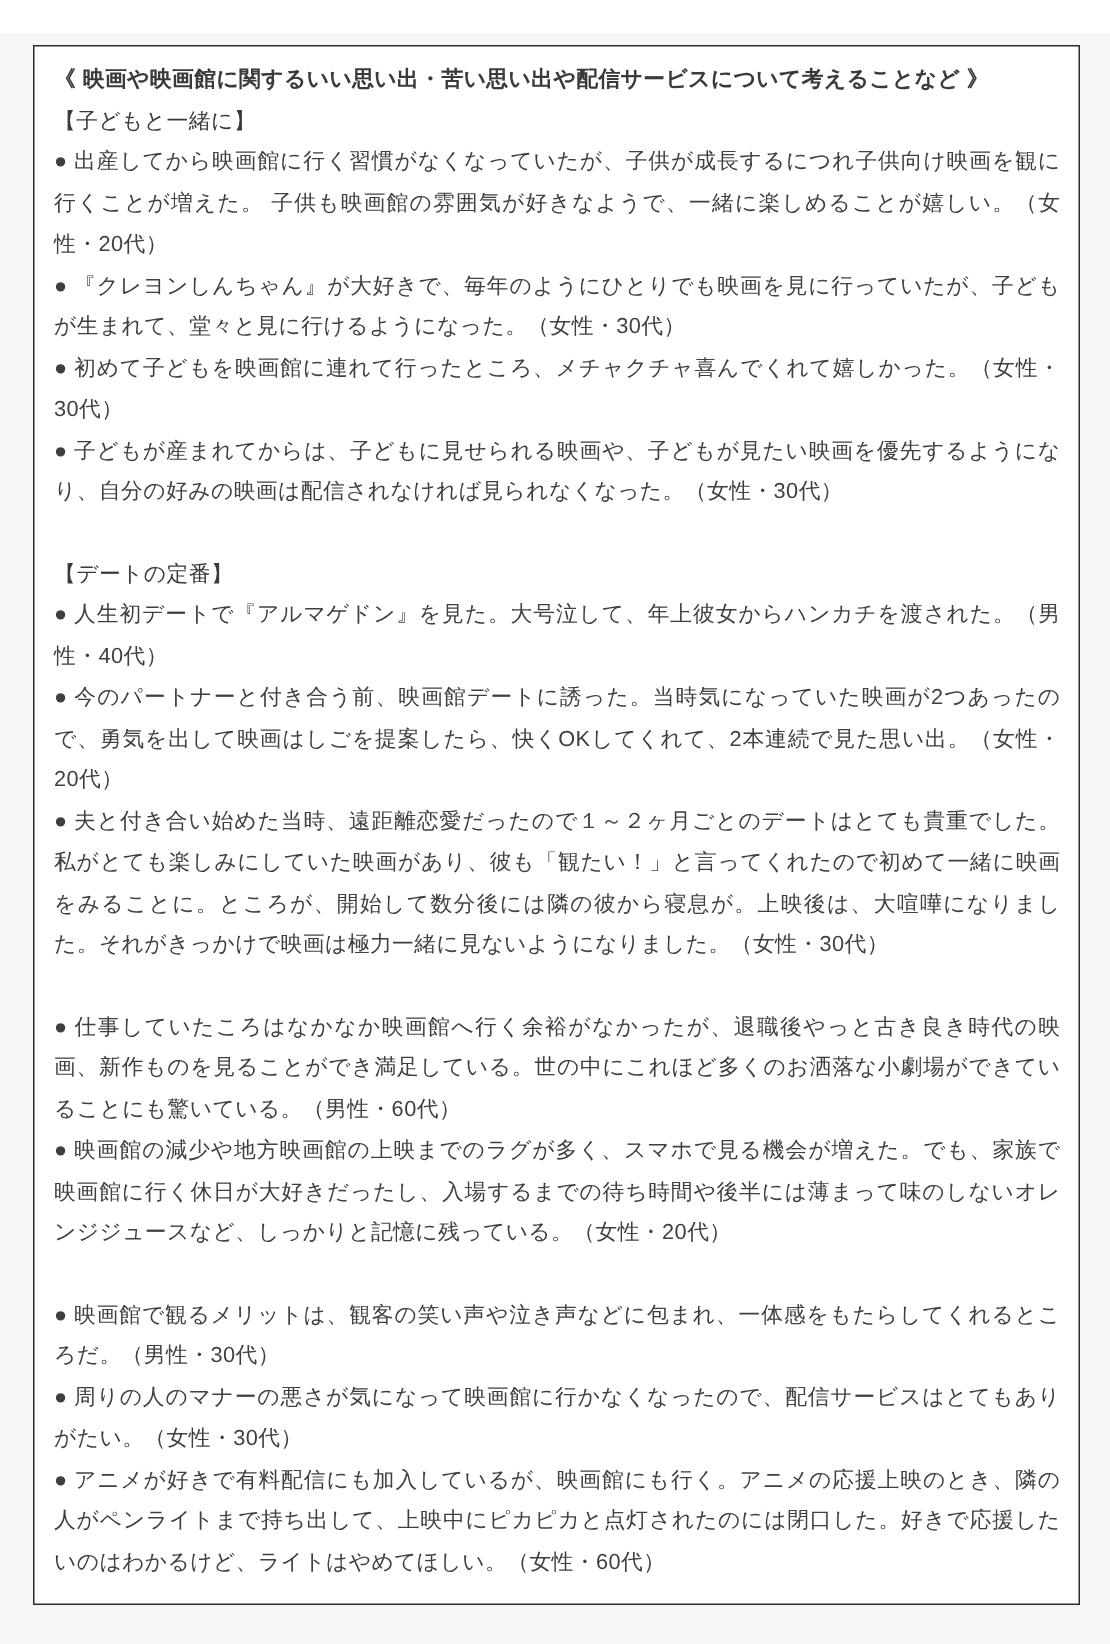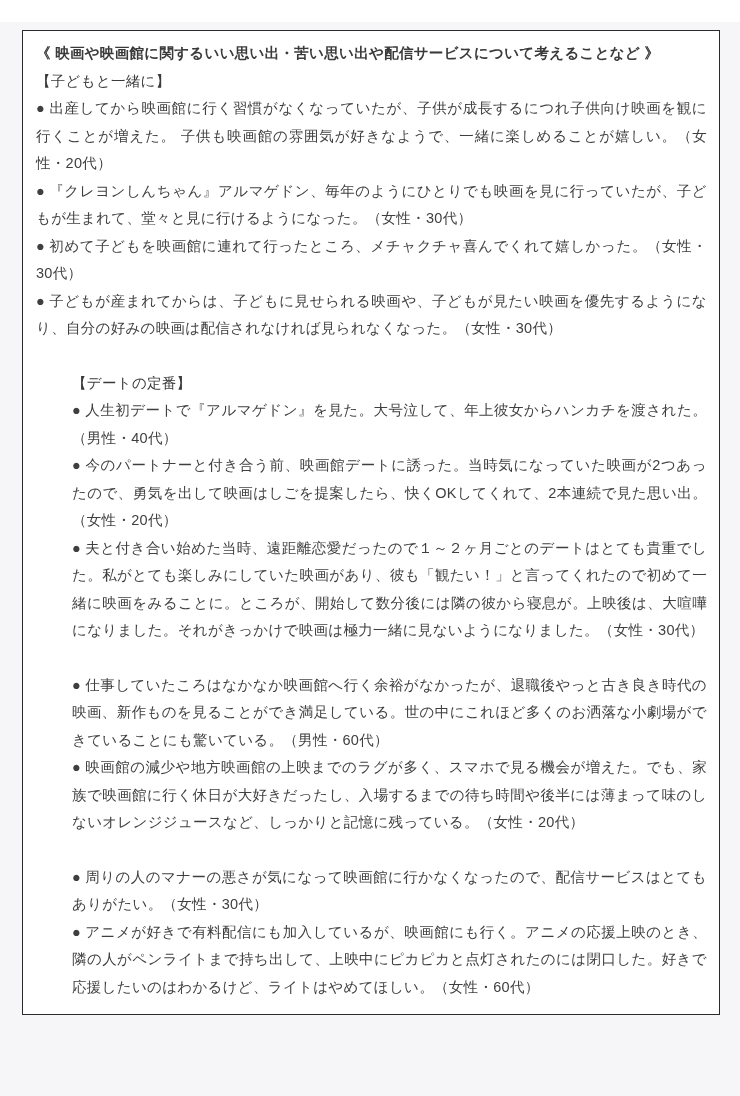--- a/index.html
+++ b/index.html
@@ -72,7 +72,7 @@
         <div class="section">
           <div class="section-heading">【子どもと一緒に】</div>
           <p class="item"><span class="bullet">●</span><span>出産してから映画館に行く習慣がなくなっていたが、子供が成長するにつれ子供向け映画を観に行くことが増えた。 子供も映画館の雰囲気が好きなようで、一緒に楽しめることが嬉しい。（女性・20代）</span></p>
-          <p class="item"><span class="bullet">●</span><span>『クレヨンしんちゃん』アルマゲドン、毎年のようにひとりでも映画を見に行っていたが、子どもが生まれて、堂々と見に行けるようになった。（女性・30代）</span></p>
+          <p class="item"><span class="bullet">●</span><span>『クレヨンしんちゃん』が大好きで、毎年のようにひとりでも映画を見に行っていたが、子どもが生まれて、堂々と見に行けるようになった。（女性・30代）</span></p>
           <p class="item"><span class="bullet">●</span><span>初めて子どもを映画館に連れて行ったところ、メチャクチャ喜んでくれて嬉しかった。（女性・30代）</span></p>
           <p class="item"><span class="bullet">●</span><span>子どもが産まれてからは、子どもに見せられる映画や、子どもが見たい映画を優先するようになり、自分の好みの映画は配信されなければ見られなくなった。（女性・30代）</span></p>
         </div>

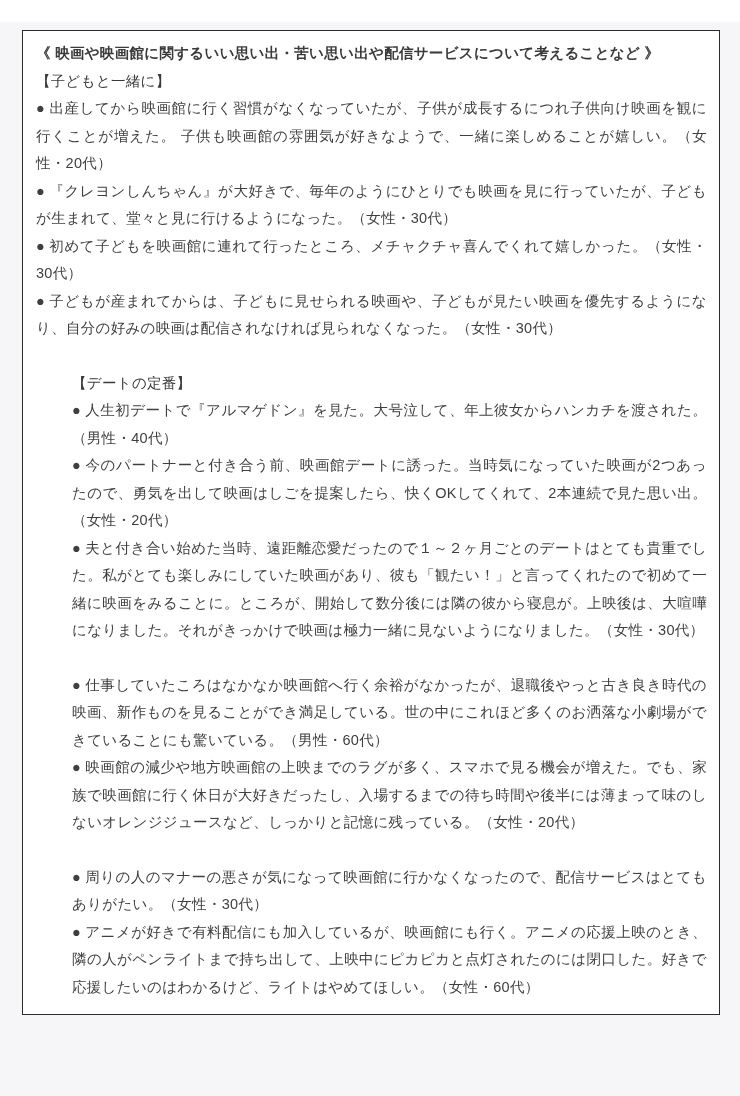--- a/index.html
+++ b/index.html
@@ -50,7 +50,6 @@
   }
   .section + .section {
     margin-top: 27px;
-    margin-left: 36px;
   }
   .item {
     margin: 0;

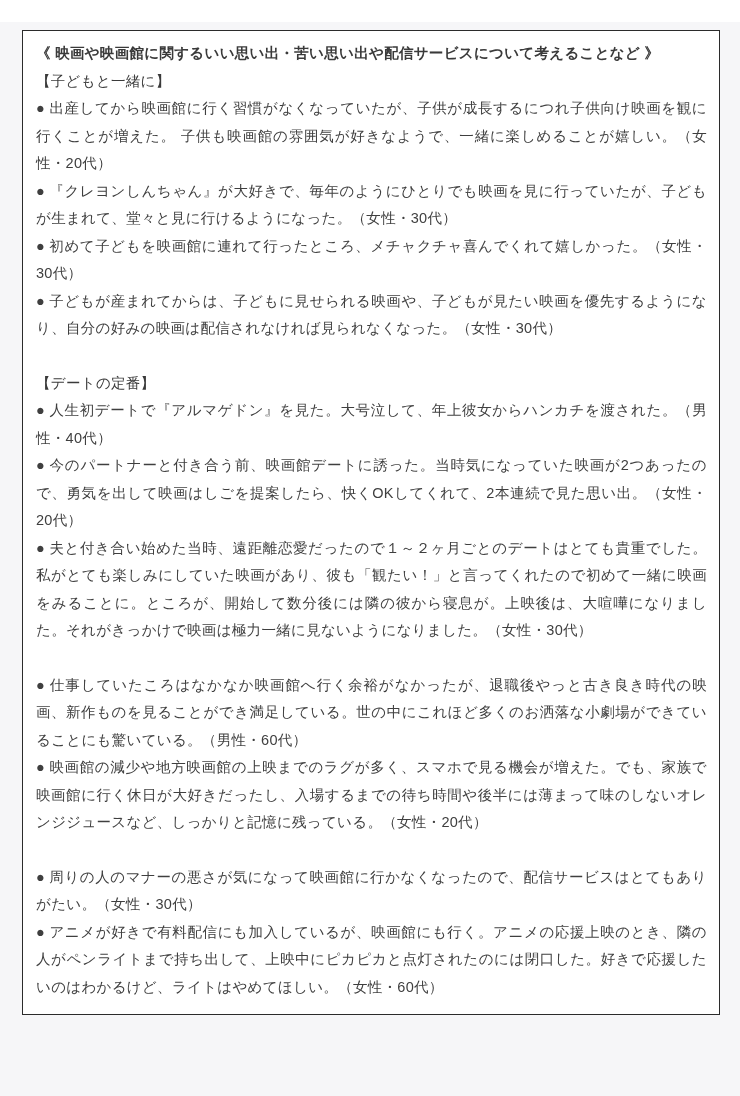--- a/index.html
+++ b/index.html
@@ -86,6 +86,7 @@
           <p class="item"><span class="bullet">●</span><span>映画館の減少や地方映画館の上映までのラグが多く、スマホで見る機会が増えた。でも、家族で映画館に行く休日が大好きだったし、入場するまでの待ち時間や後半には薄まって味のしないオレンジジュースなど、しっかりと記憶に残っている。（女性・20代）</span></p>
         </div>
         <div class="section">
+          <p class="item"><span class="bullet">●</span><span>映画館で観るメリットは、観客の笑い声や泣き声などに包まれ、一体感をもたらしてくれるところだ。（男性・30代）</span></p>
           <p class="item"><span class="bullet">●</span><span>周りの人のマナーの悪さが気になって映画館に行かなくなったので、配信サービスはとてもありがたい。（女性・30代）</span></p>
           <p class="item"><span class="bullet">●</span><span>アニメが好きで有料配信にも加入しているが、映画館にも行く。アニメの応援上映のとき、隣の人がペンライトまで持ち出して、上映中にピカピカと点灯されたのには閉口した。好きで応援したいのはわかるけど、ライトはやめてほしい。（女性・60代）</span></p>
         </div>

